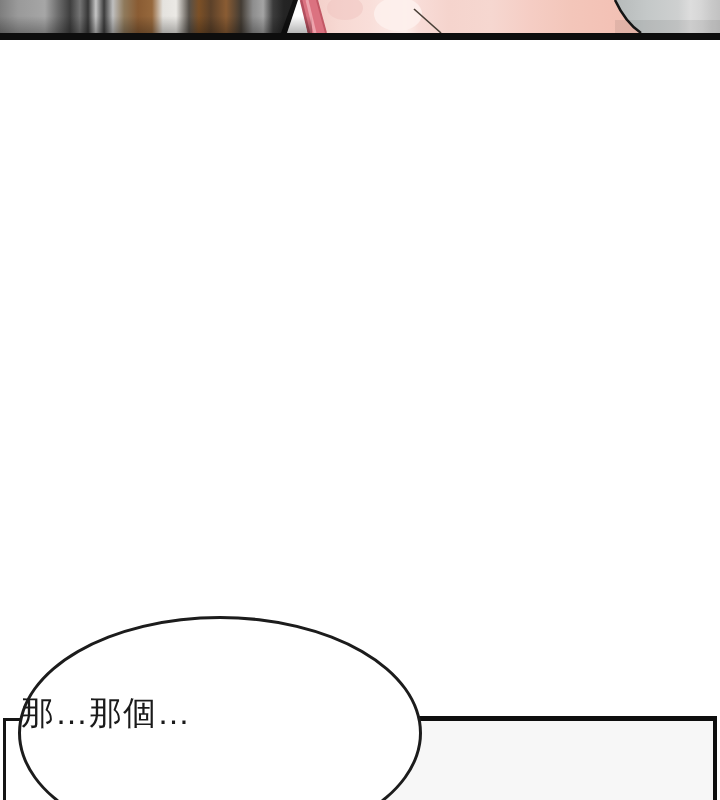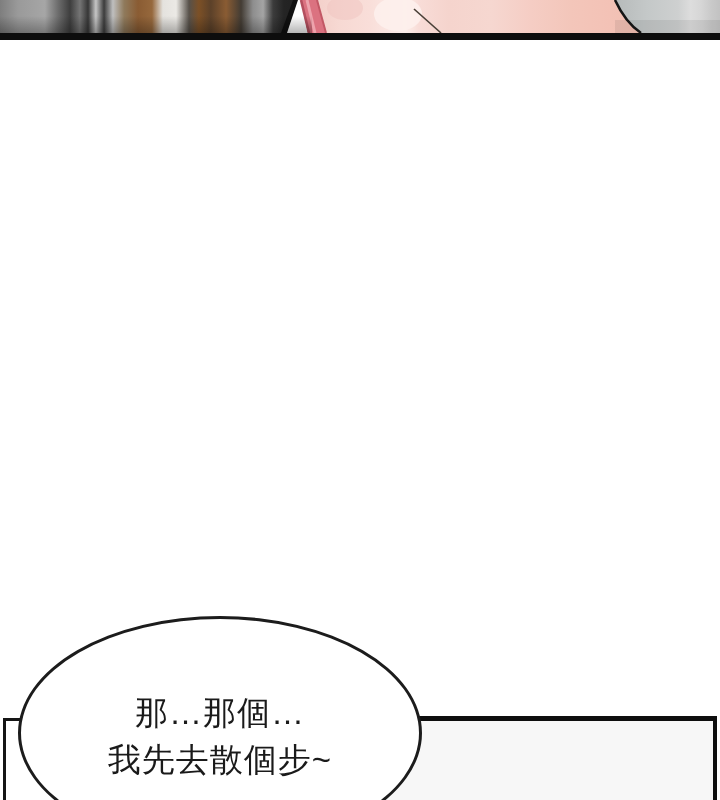--- a/index.html
+++ b/index.html
@@ -30,7 +30,7 @@
   }
   .bubble-text{
     position:absolute;left:0;top:70px;width:100%;
-    text-align:center;color:#1a1a1a;
+    color:#1a1a1a;
     font-size:33px;line-height:47px;letter-spacing:1px;font-weight:500;
   }
 </style>

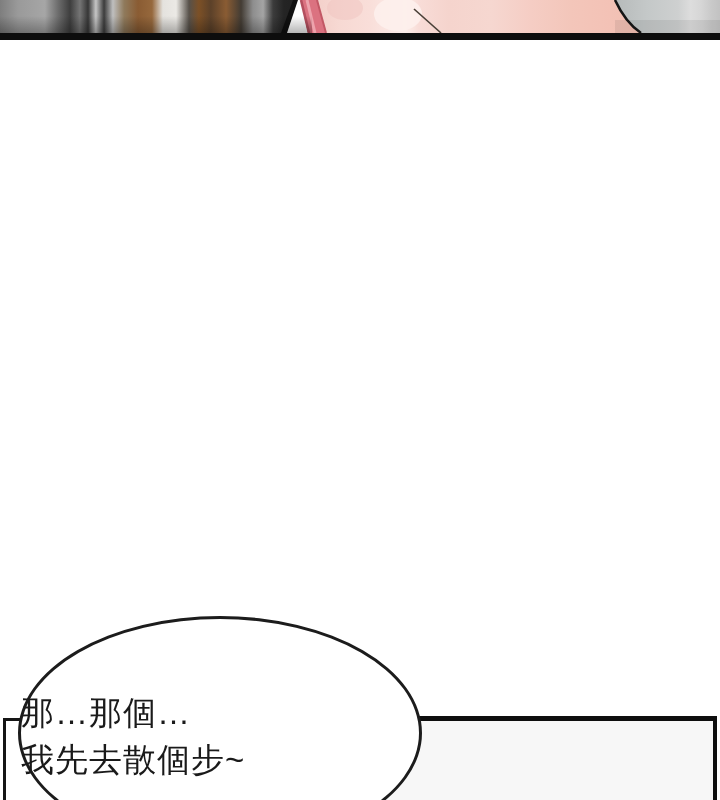--- a/index.html
+++ b/index.html
@@ -134,7 +134,6 @@
   <div class="bubble">
     <div class="bubble-text">
       <div>那…那個…</div>
-      <div>我先去散個步~</div>
     </div>
   </div>
 

